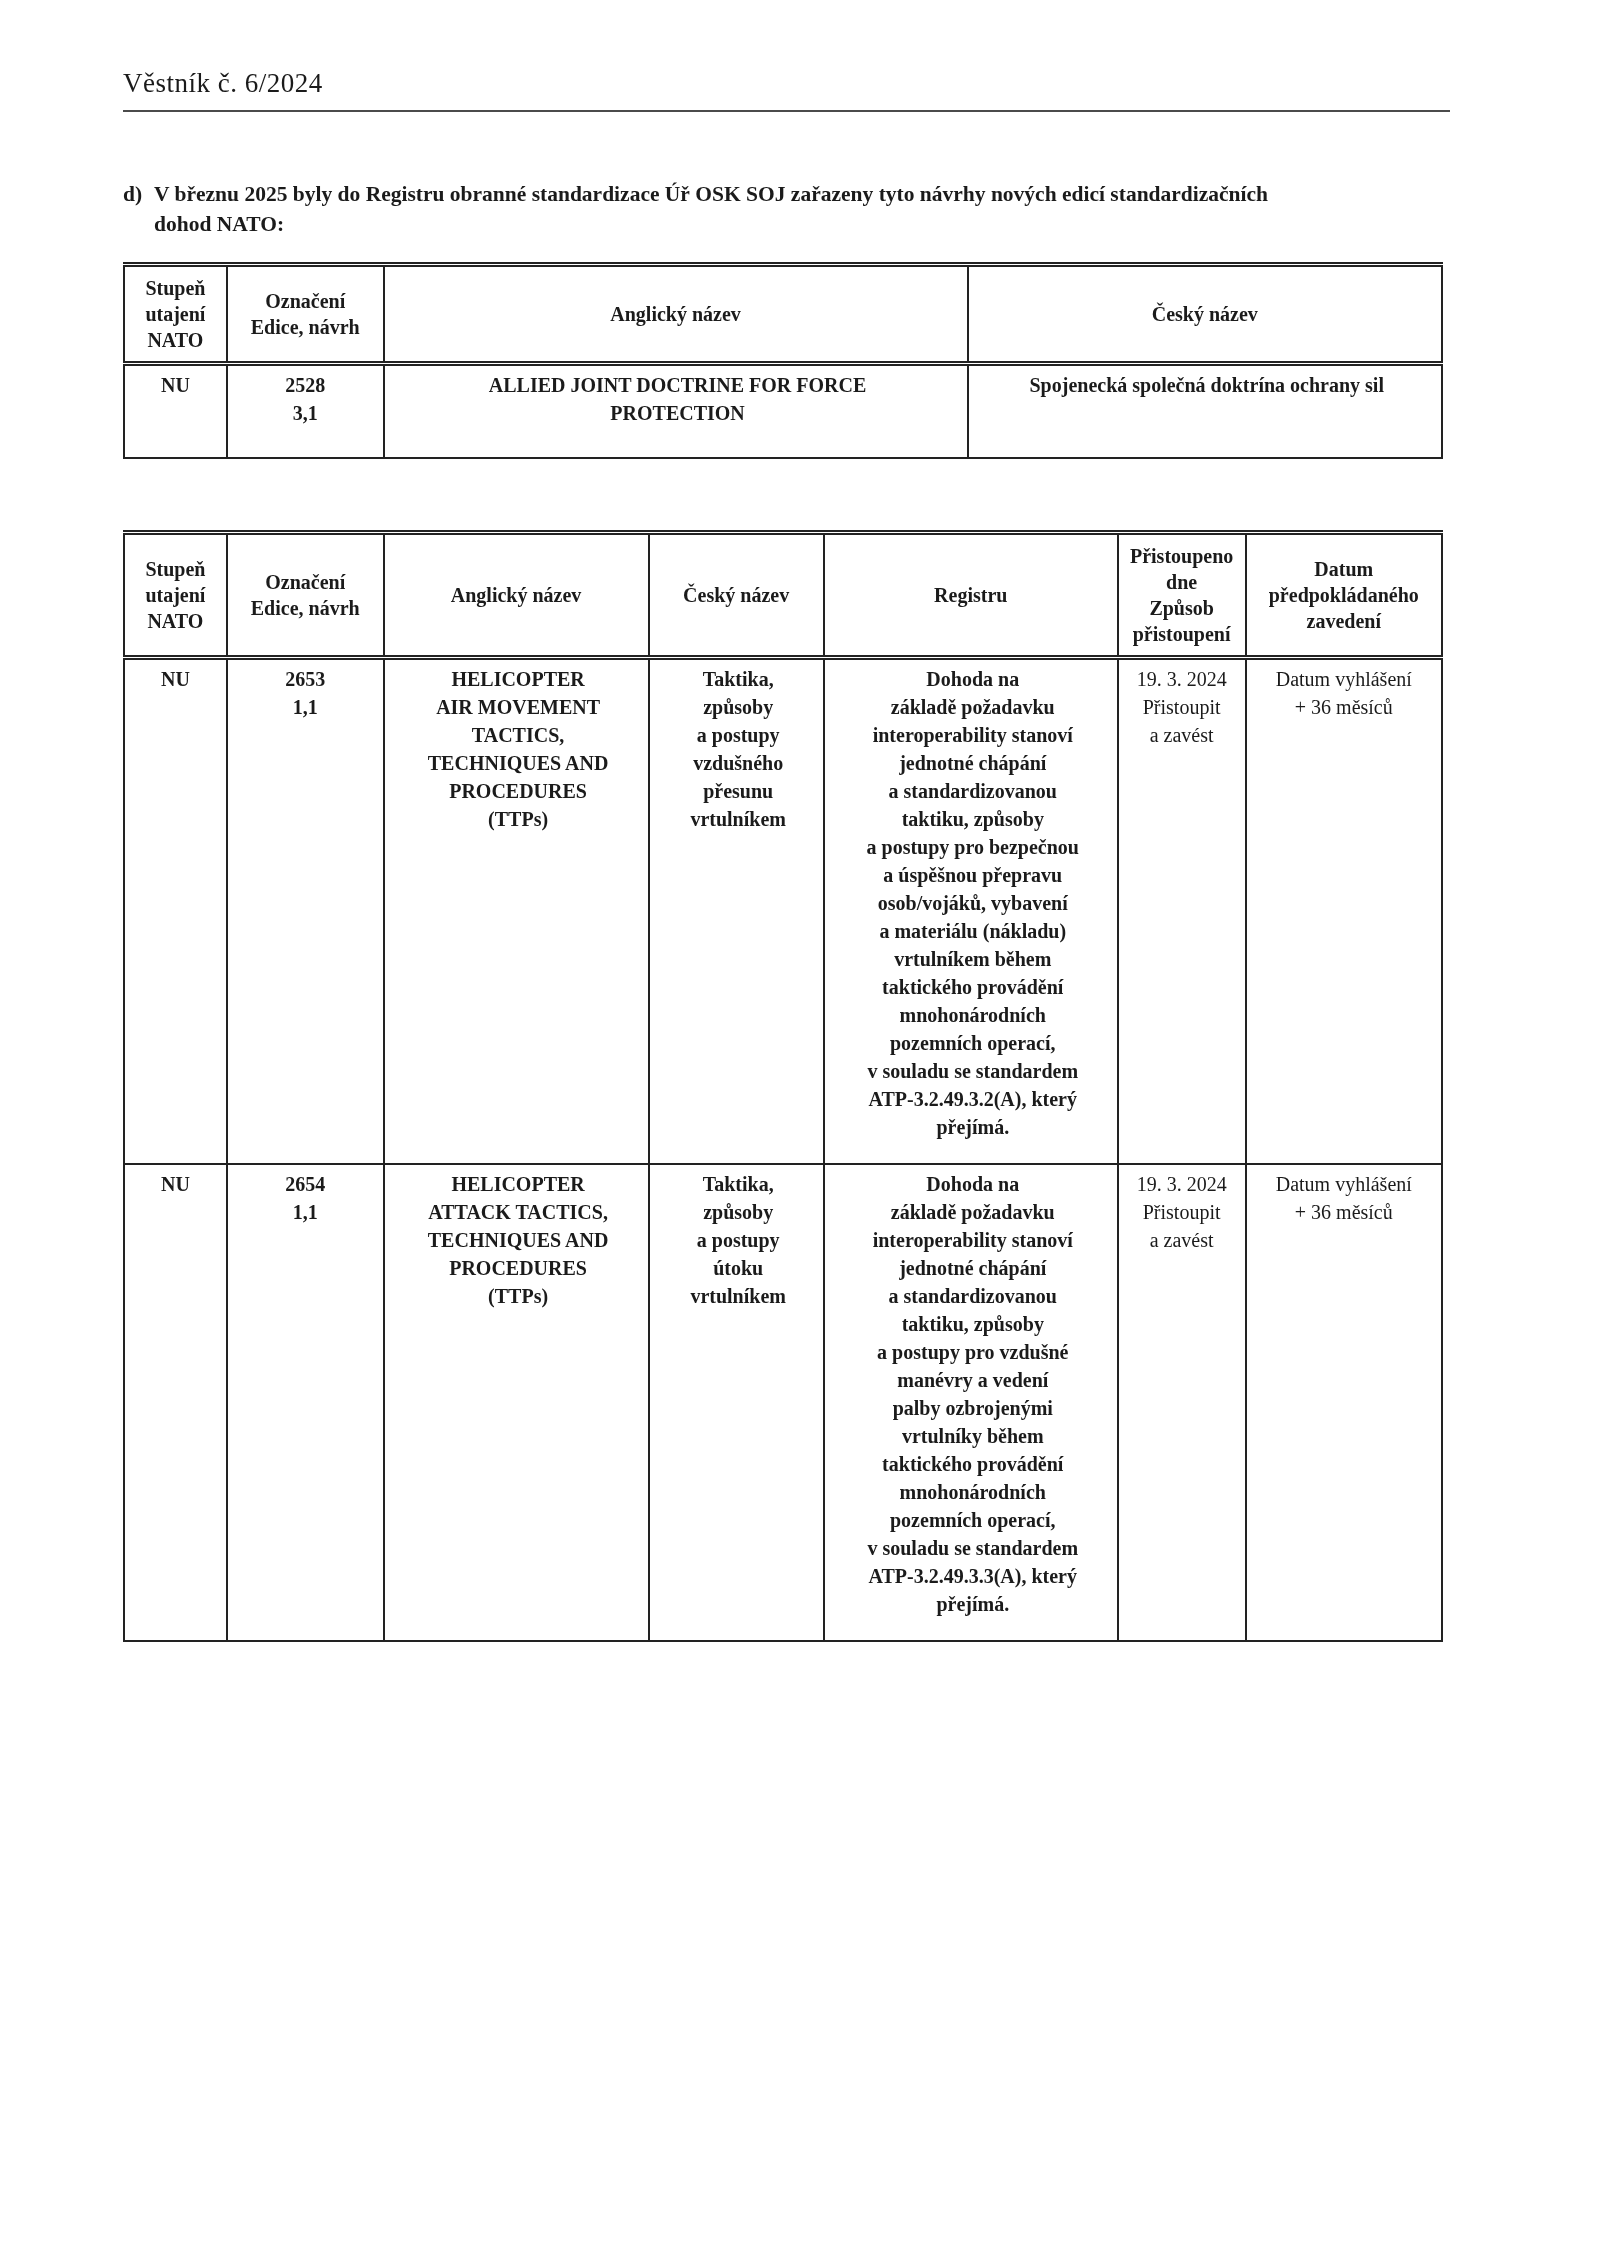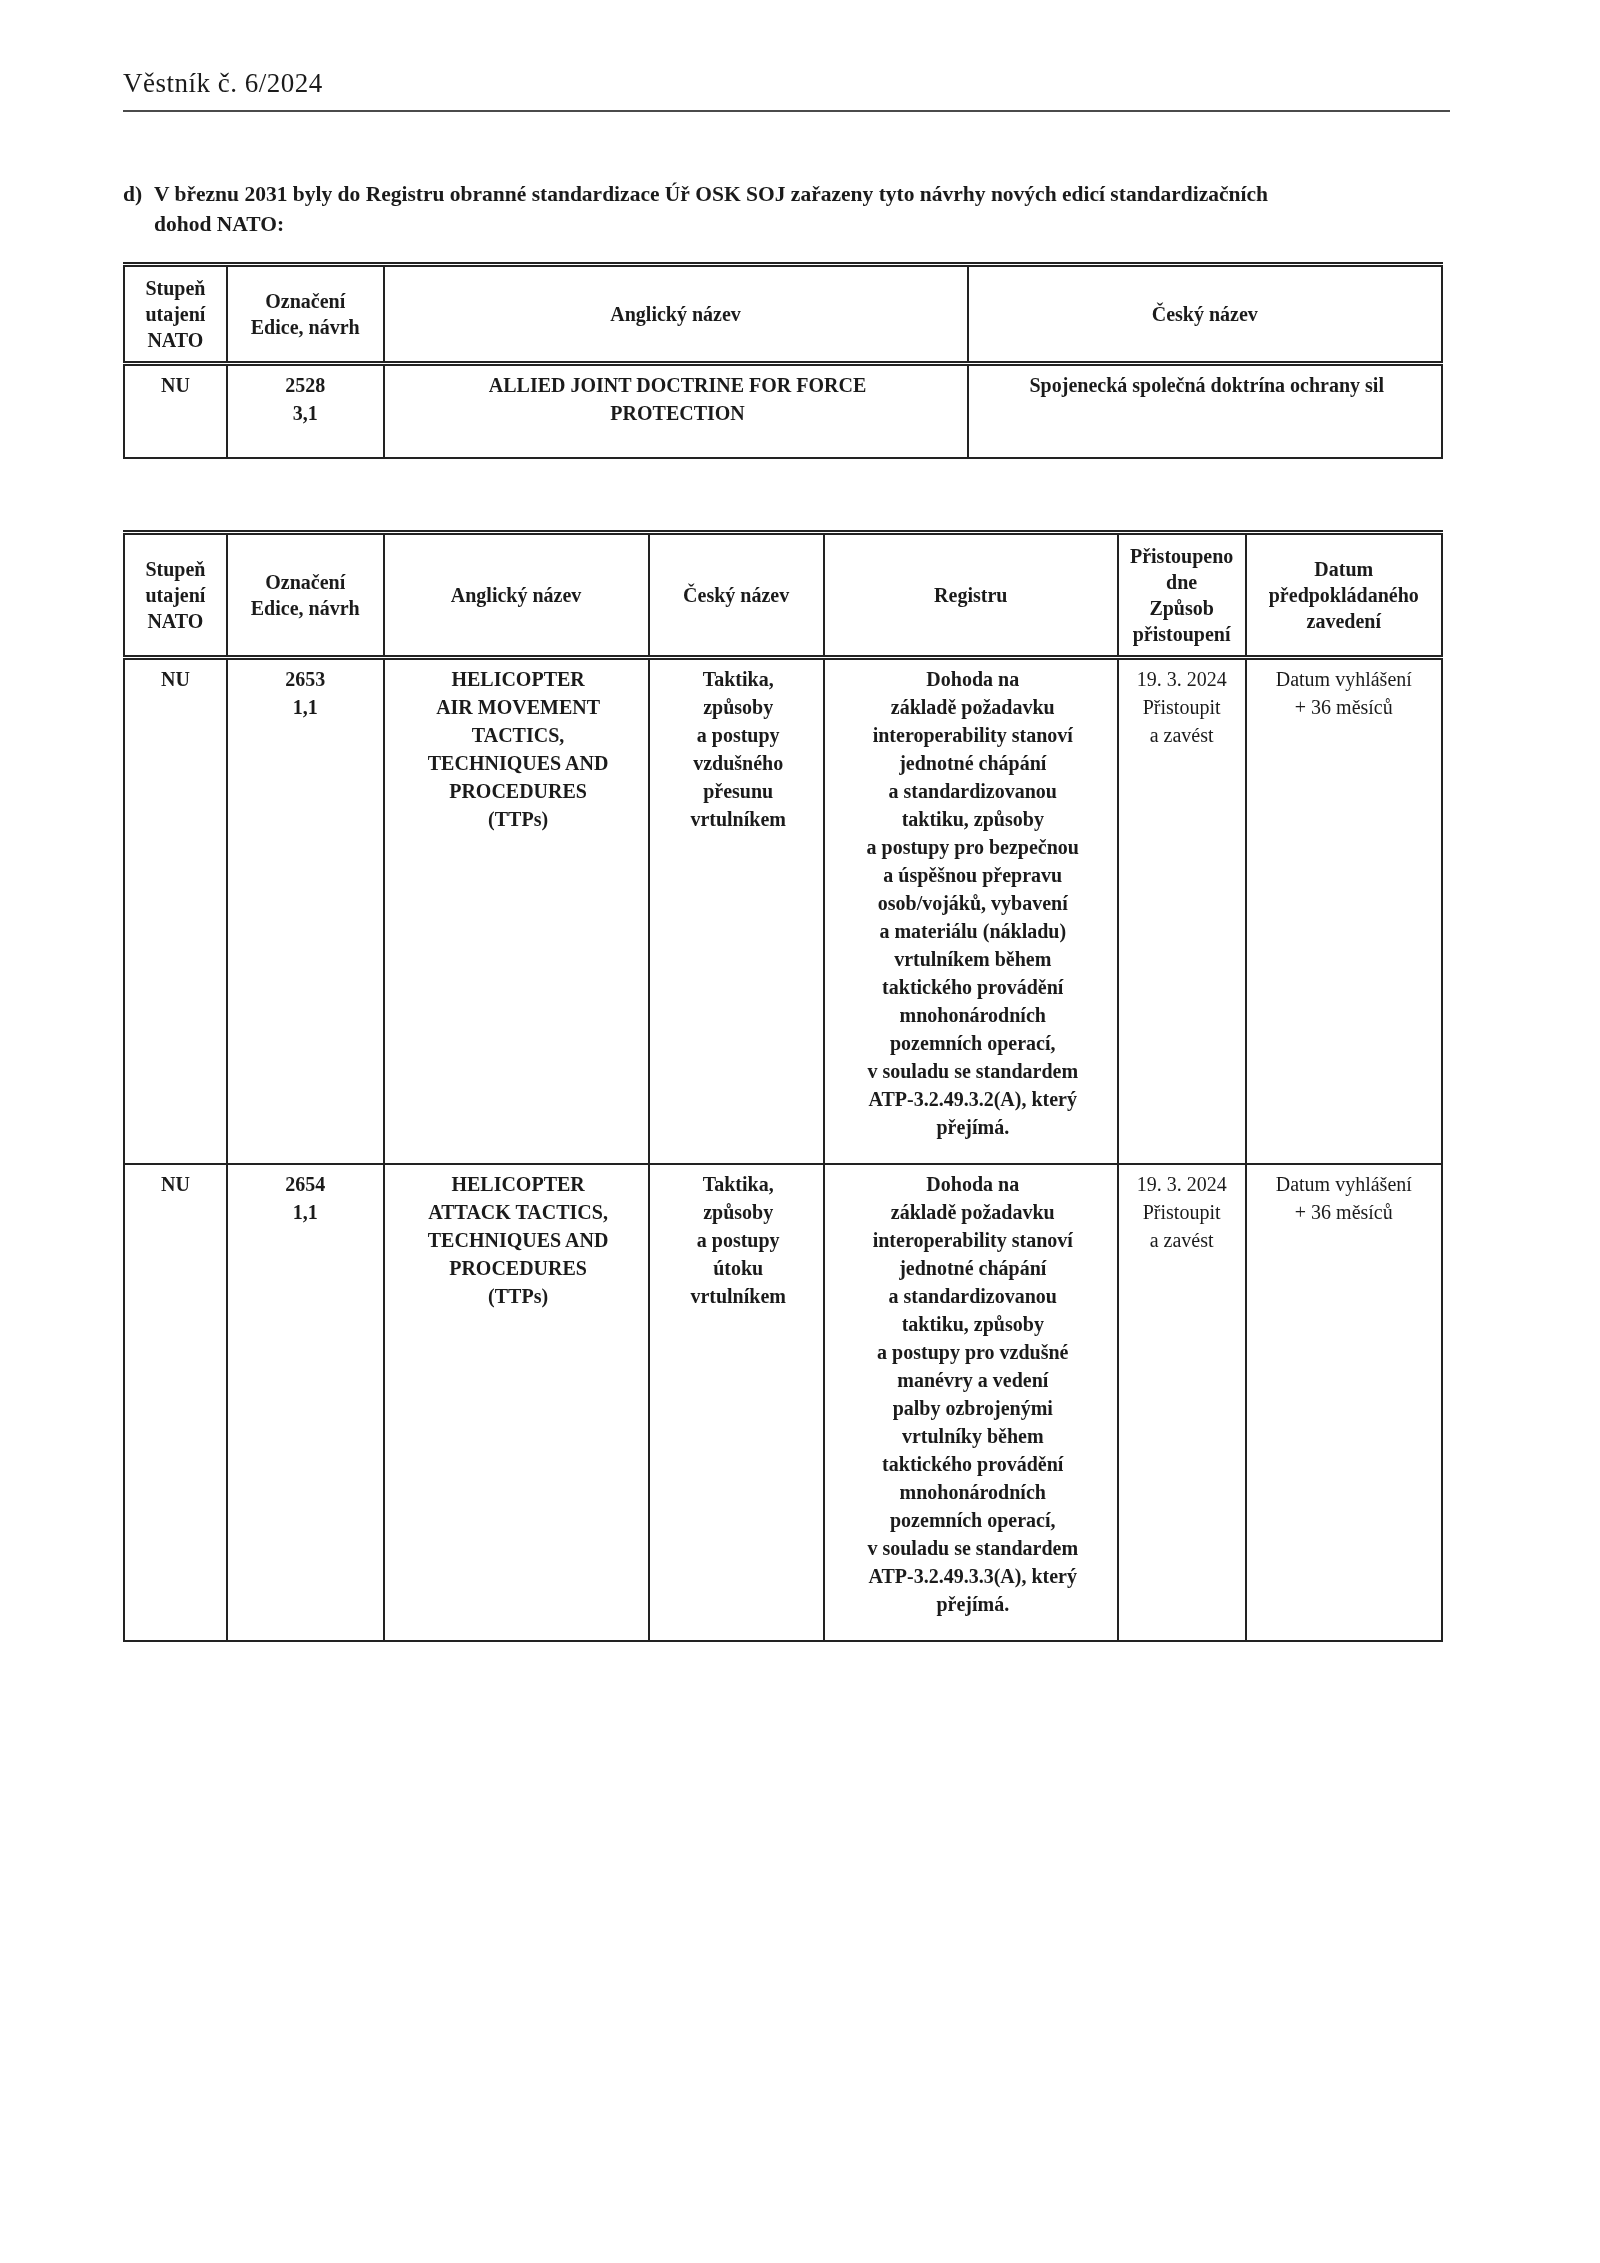--- a/index.html
+++ b/index.html
@@ -93,7 +93,7 @@
 
   <div class="para-d">
     <span class="d-label">d)</span>
-    <span class="d-text">V březnu 2031 byly do Registru obranné standardizace Úř OSK SOJ zařazeny tyto návrhy nových edicí standardizačních
+    <span class="d-text">V březnu 2025 byly do Registru obranné standardizace Úř OSK SOJ zařazeny tyto návrhy nových edicí standardizačních
 dohod NATO:</span>
   </div>
 

